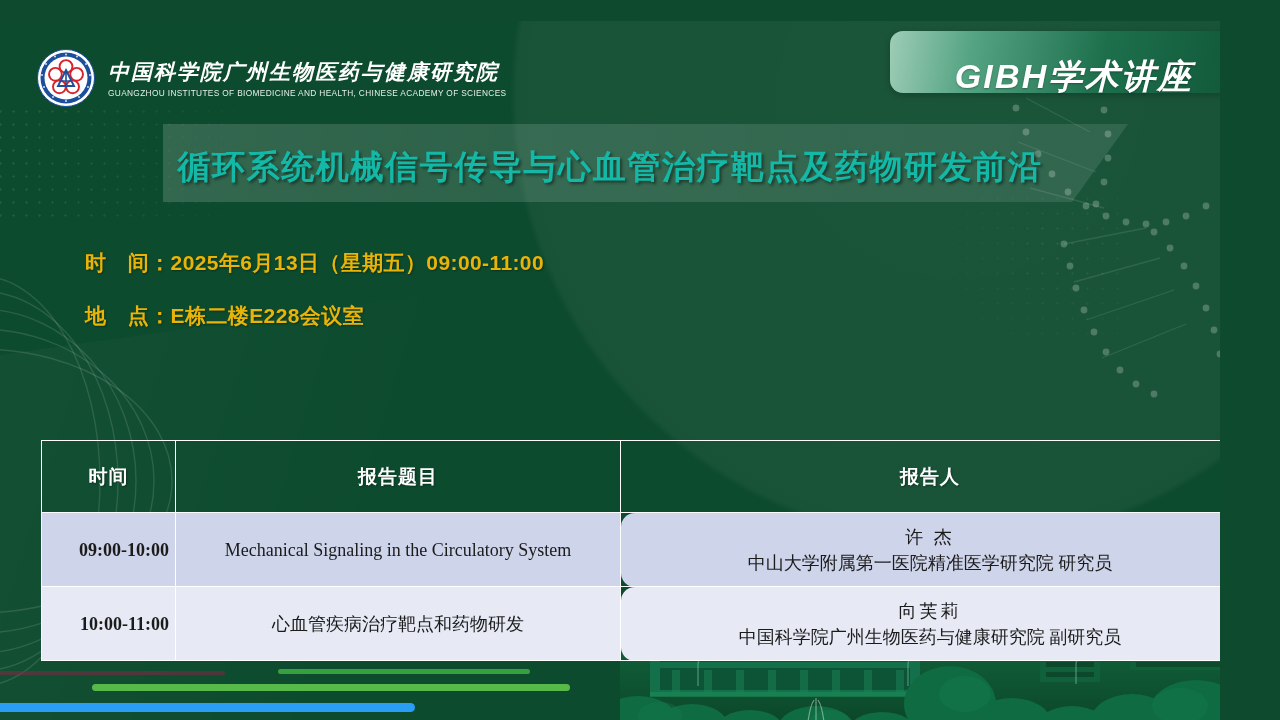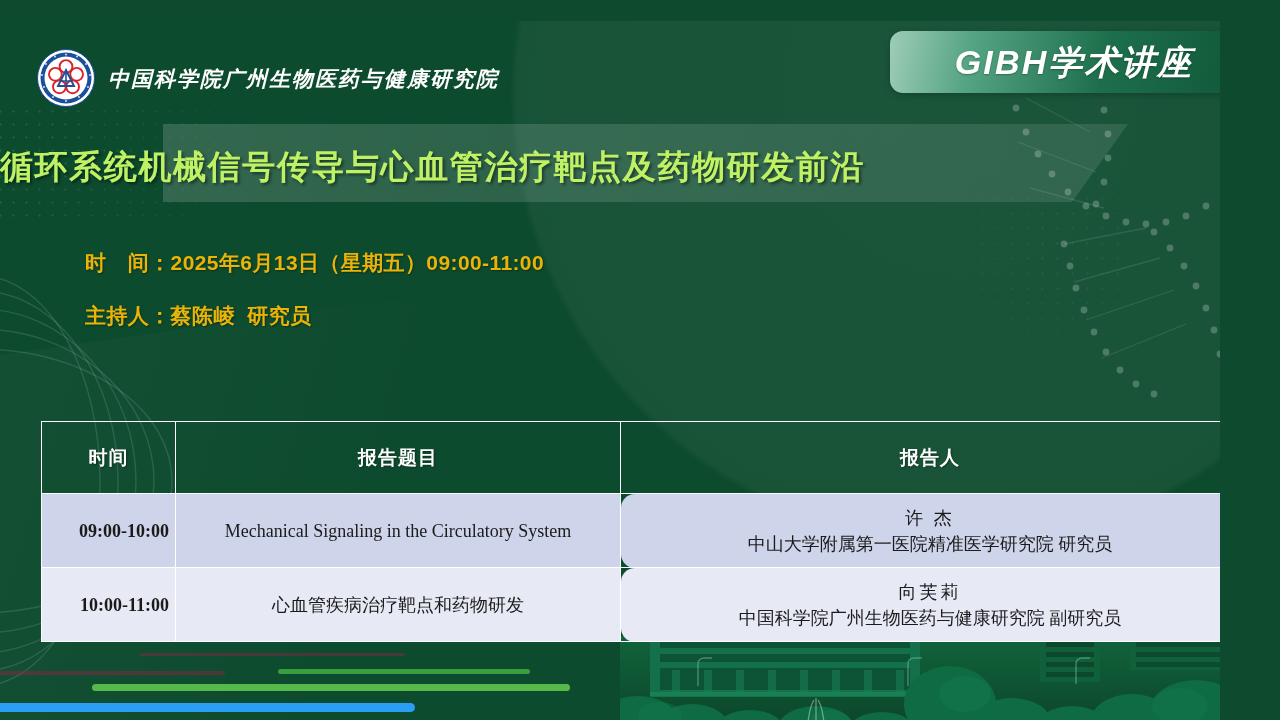--- a/index.html
+++ b/index.html
@@ -351,6 +351,7 @@
       </span>
       <span class="logo-text">
         <span class="logo-cn">中国科学院广州生物医药与健康研究院</span>
+        <span class="logo-en">GUANGZHOU INSTITUTES OF BIOMEDICINE AND HEALTH, CHINESE ACADEMY OF SCIENCES</span>
       </span>
     </div>
 

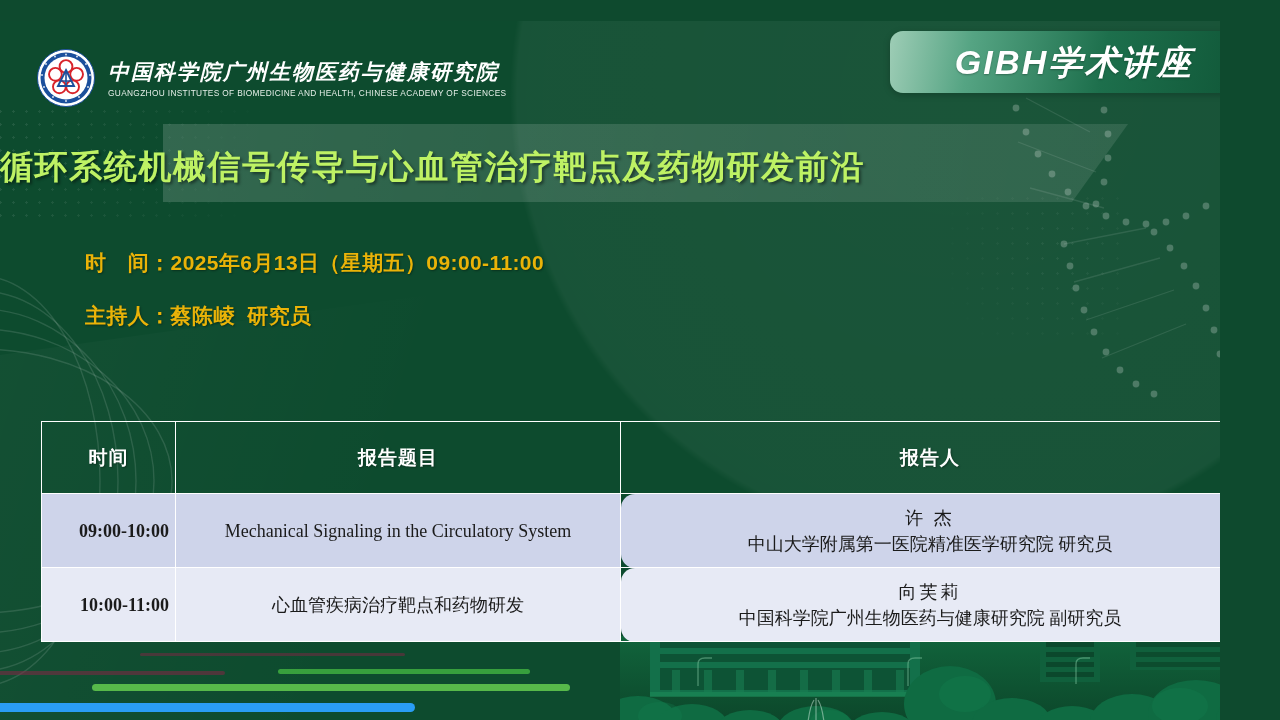--- a/index.html
+++ b/index.html
@@ -77,7 +77,7 @@
     position:absolute; right:22px; top:10px;
     width:368px; height:62px; border-radius:13px;
     background:linear-gradient(100deg,#9ecdb6 0%,#55a483 22%,#1d6f4c 58%,#0f5536 100%);
-    display:flex; align-items:center; justify-content:center;
+    display:flex; align-items:flex-end; justify-content:center;
     box-shadow:0 2px 7px rgba(0,0,0,.22);
   }
   .gibh-badge span {

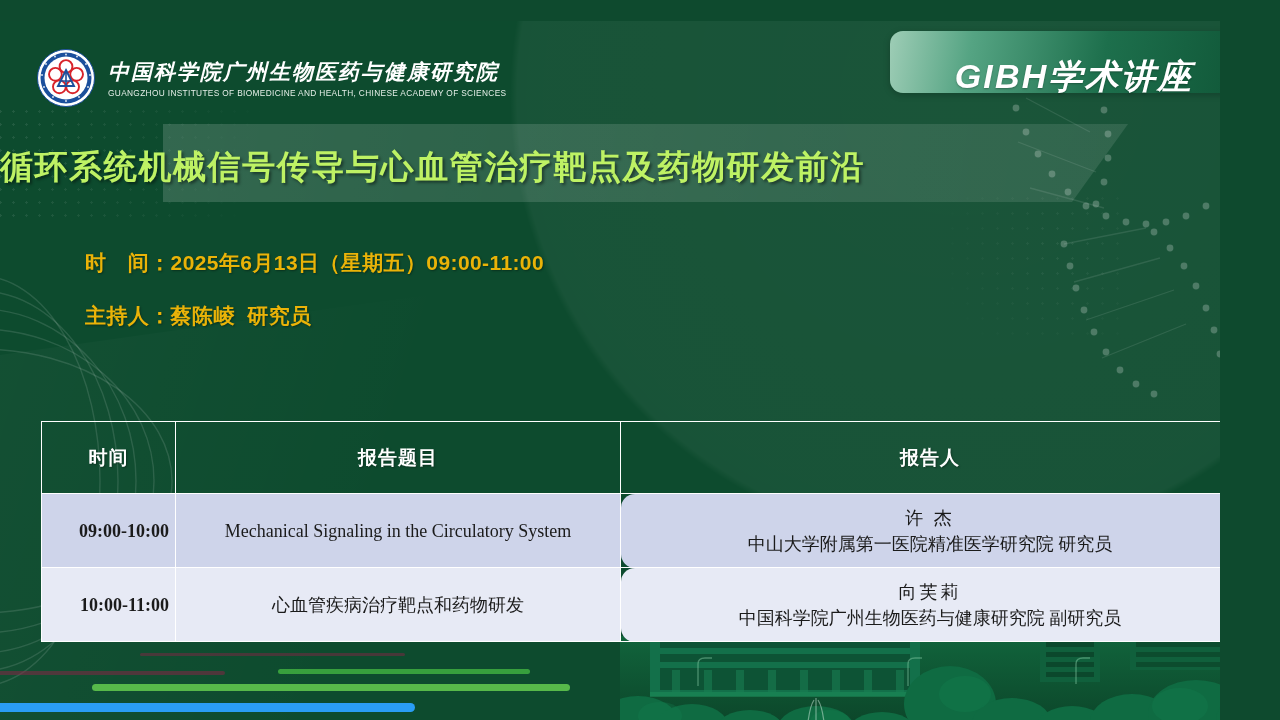--- a/index.html
+++ b/index.html
@@ -94,7 +94,7 @@
   }
   .title-text {
     position:absolute; left:0; right:0; top:125px; z-index:7;
-    text-align:left; color:#bef264;
+    text-align:center; color:#14b8a6;
     font-size:33px; font-weight:700; letter-spacing:1.6px; line-height:42px;
     text-shadow:2px 2px 3px rgba(0,0,0,.45);
   }

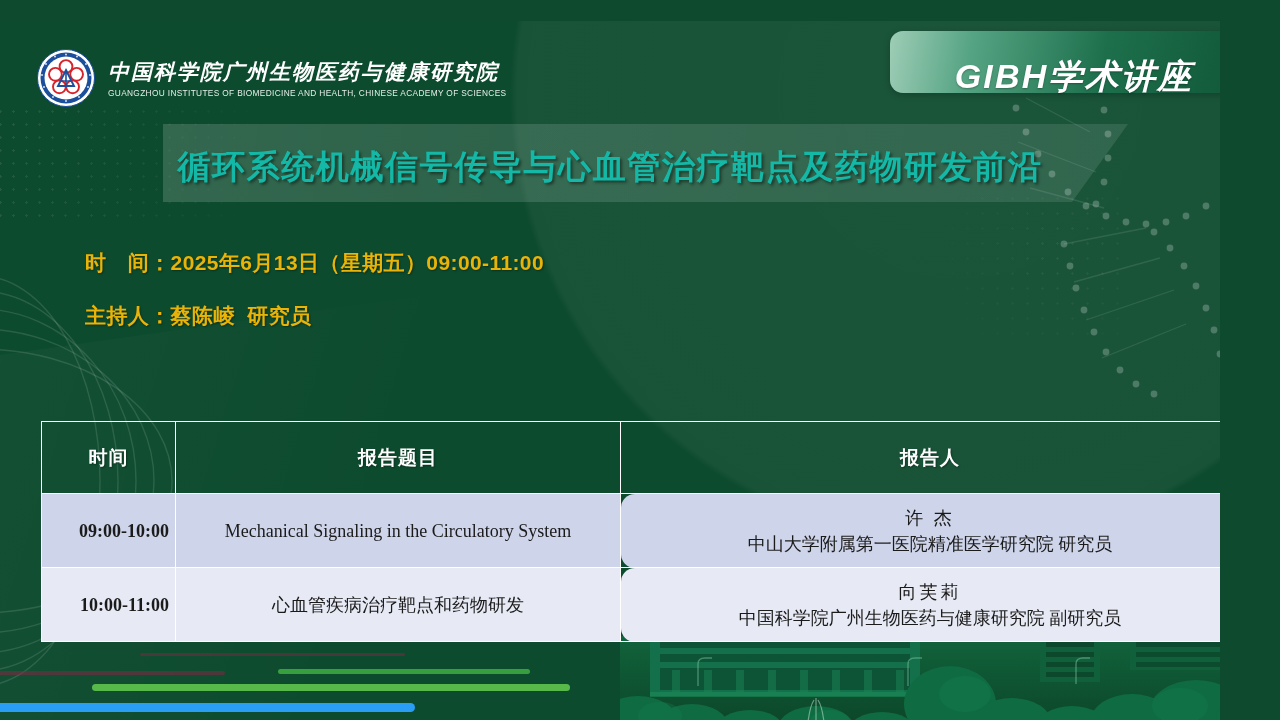--- a/index.html
+++ b/index.html
@@ -367,6 +367,10 @@
     <div class="info-row">
       <span class="info-label">时　间：</span>
       <span class="info-value">2025年6月13日（星期五）09:00-11:00</span>
+    </div>
+    <div class="info-row">
+      <span class="info-label">地　点：</span>
+      <span class="info-value">E栋二楼E228会议室</span>
     </div>
     <div class="info-row">
       <span class="info-label">主持人：</span>

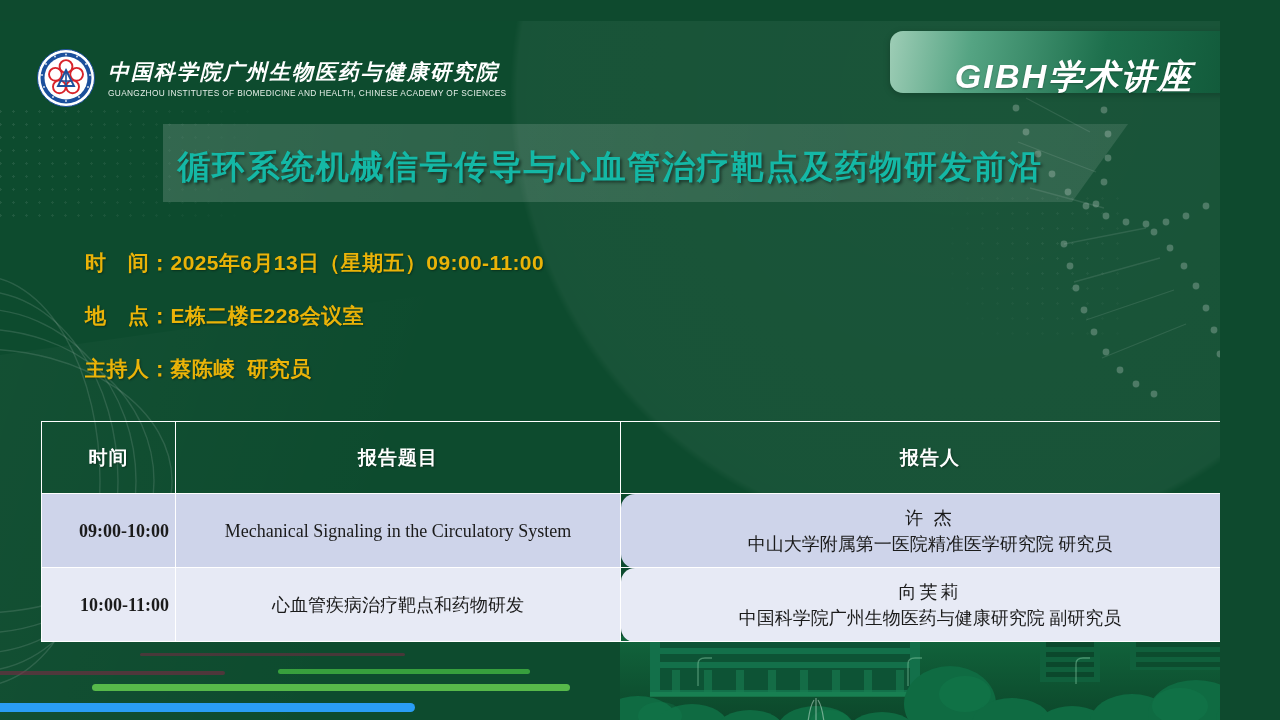--- a/index.html
+++ b/index.html
@@ -371,10 +371,6 @@
     <div class="info-row">
       <span class="info-label">地　点：</span>
       <span class="info-value">E栋二楼E228会议室</span>
-    </div>
-    <div class="info-row">
-      <span class="info-label">主持人：</span>
-      <span class="info-value">蔡陈崚  研究员</span>
     </div>
   </div>
 

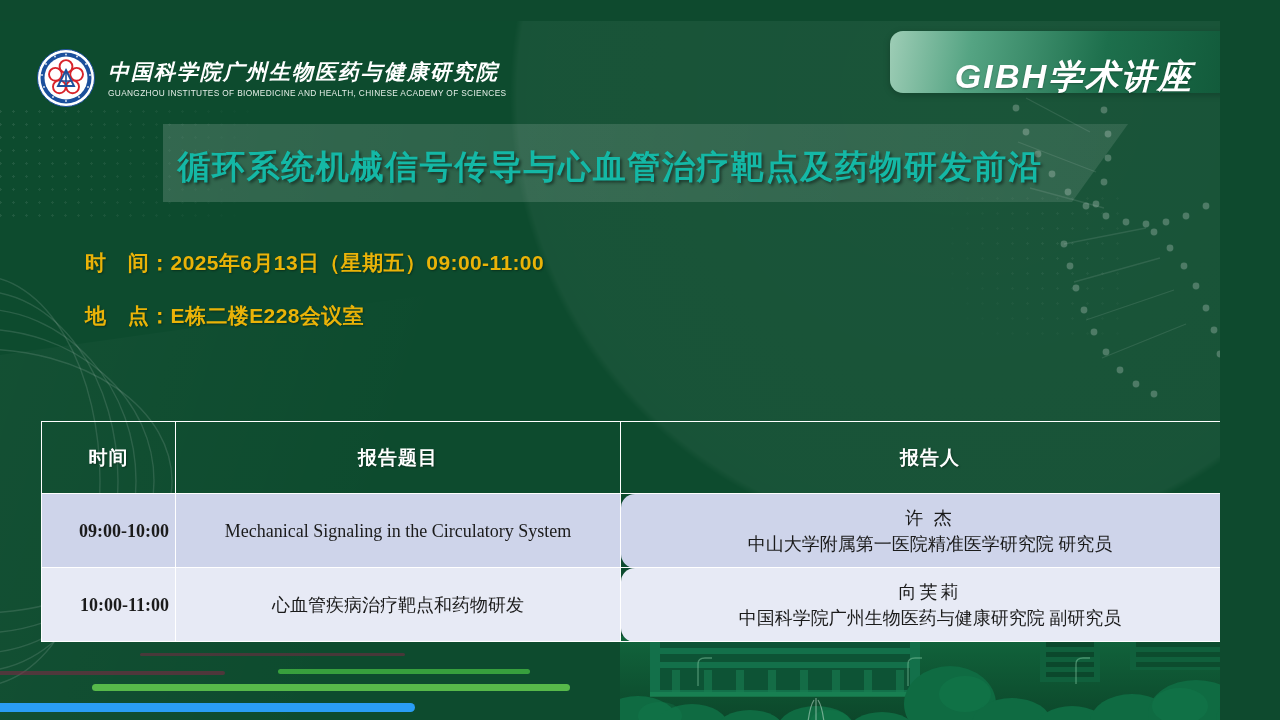--- a/index.html
+++ b/index.html
@@ -111,7 +111,7 @@
 
   
   .schedule {
-    position:absolute; left:41px; top:400px; width:1198px; z-index:7;
+    position:absolute; left:41px; top:419px; width:1198px; z-index:7;
     border-collapse:collapse; table-layout:fixed;
   }
   .schedule col.c-time { width:134px; }

